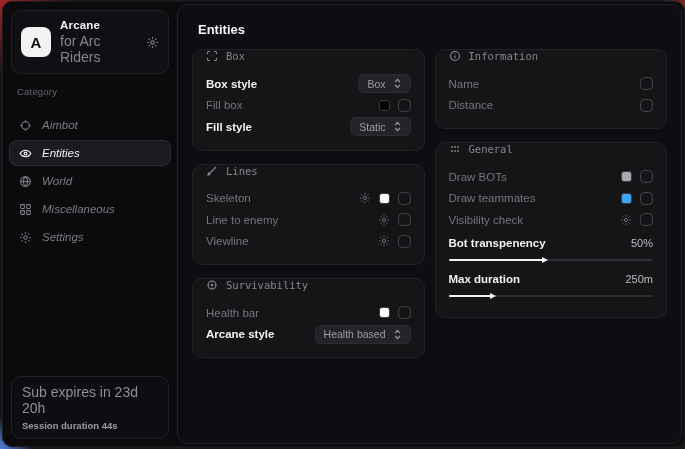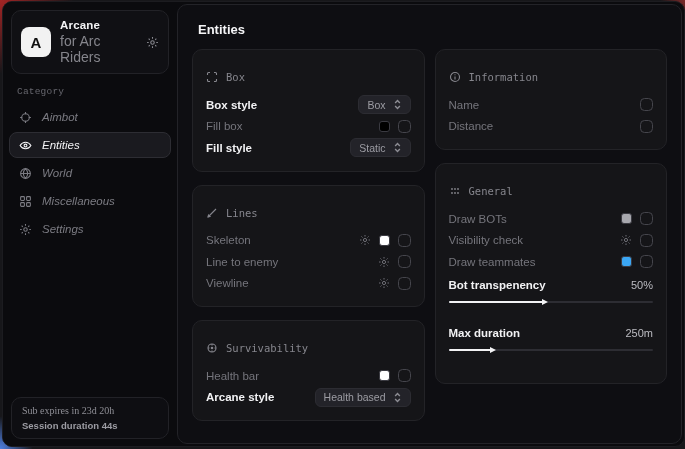--- a/index.html
+++ b/index.html
@@ -65,7 +65,7 @@
 
   .card {
     background:#151518; border:1px solid #232327; border-radius:10px;
-    padding:21px 13px 12px; margin-bottom:13px;
+    padding:0 13px 12px; margin-bottom:13px;
   }
   .card-head {
     display:flex; align-items:center; gap:8px; color:#86868d;

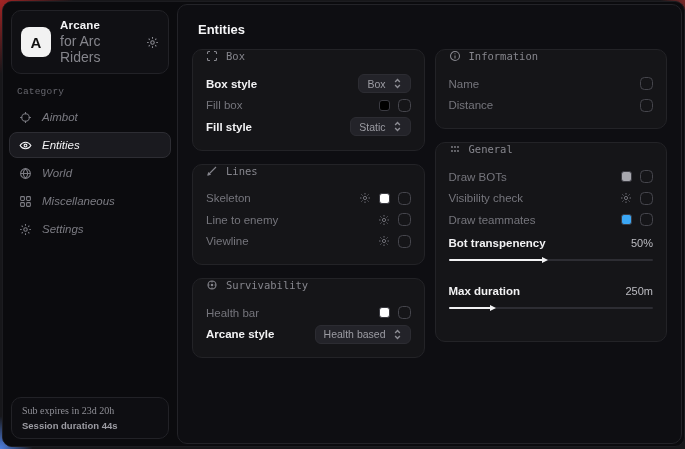--- a/index.html
+++ b/index.html
@@ -35,7 +35,7 @@
   .brand-sub  { color:#85858c; font-size:14px; margin-top:2px; }
   .brand-gear { color:#8a8a91; flex:none; cursor:pointer; display:flex; }
 
-  .cat-label { color:#66666d; font-size:9.5px; margin:12px 14px 7px; letter-spacing:.2px;font-family:Liberation Mono, monospace; }
+  .cat-label { color:#66666d; font-size:9.5px; margin:12px 14px 15px; letter-spacing:.2px; }
 
   .nav { padding:0 6px; }
   .nav-item {

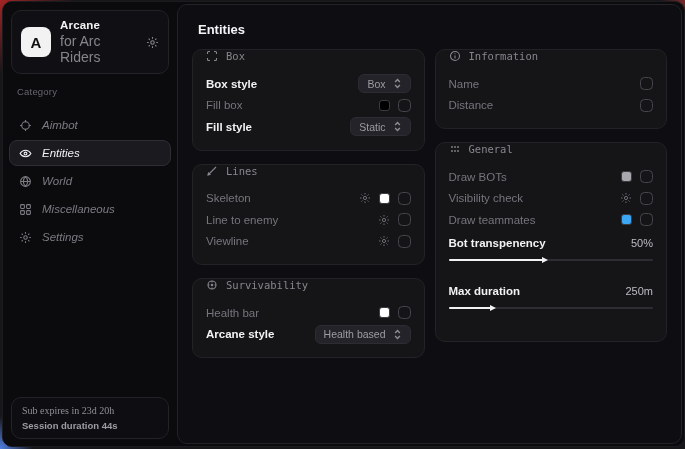--- a/index.html
+++ b/index.html
@@ -364,6 +364,13 @@
             </span>
           </div>
           <div class="row">
+            <span class="lbl">Draw teammates</span>
+            <span class="ctrls">
+              <span class="swatch" style="background: rgb(59, 167, 245);"></span>
+              <span class="checkbox"></span>
+            </span>
+          </div>
+          <div class="row">
             <span class="lbl">Visibility check</span>
             <span class="ctrls">
               <span class="mini-gear">
@@ -372,13 +379,6 @@
                     <path d="M12 2v3M12 19v3M2 12h3M19 12h3M4.9 4.9l2.1 2.1M17 17l2.1 2.1M19.1 4.9L17 7M7 17l-2.1 2.1"></path>
                   </svg>
               </span>
-              <span class="checkbox"></span>
-            </span>
-          </div>
-          <div class="row">
-            <span class="lbl">Draw teammates</span>
-            <span class="ctrls">
-              <span class="swatch" style="background: rgb(59, 167, 245);"></span>
               <span class="checkbox"></span>
             </span>
           </div>

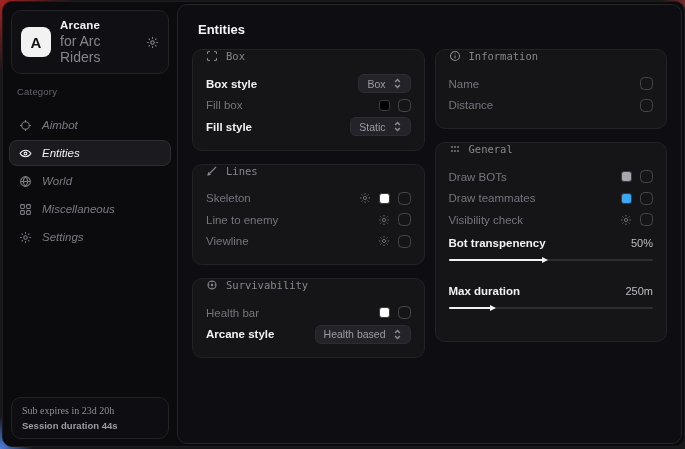--- a/index.html
+++ b/index.html
@@ -91,7 +91,7 @@
   }
   .dd .chev { display:flex; color:#8d8d94; }
 
-  .slider-group { margin:2px 0 20px; }
+  .slider-group { margin:2px 0 8px; }
   .slider-row { display:flex; align-items:center; height:20px; }
   .slider-row .lbl { flex:1; font-size:11.5px; color:#f2f2f4; font-weight:bold; }
   .slider-val { font-size:11px; color:#bcbcc2; }

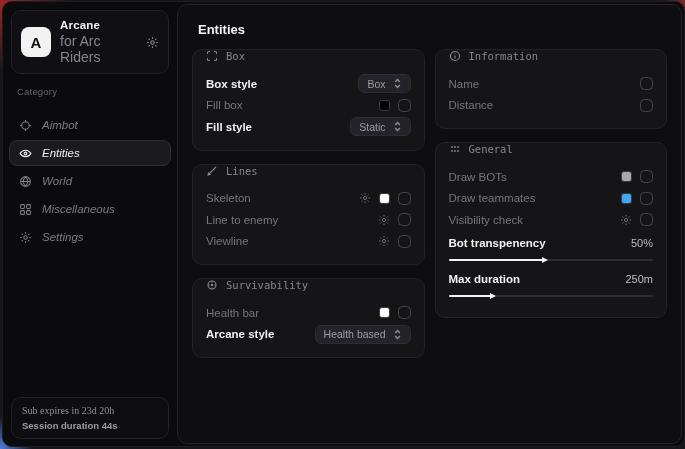--- a/index.html
+++ b/index.html
@@ -50,7 +50,7 @@
     position:absolute; left:8px; right:8px; bottom:7px;
     border:1px solid #222227; border-radius:10px; padding:7px 10px; background:#0e0e12;
   }
-  .sub-line1 { font-family:Liberation Serif, serif; font-size:10px; color:#8f8f96; }
+  .sub-line1 { font-family:Liberation Sans, sans-serif; font-size:14px; color:#8f8f96; }
   .sub-line2 { font-size:9.5px; color:#9c9ca3; margin-top:4px; font-weight:bold; }
 
   

